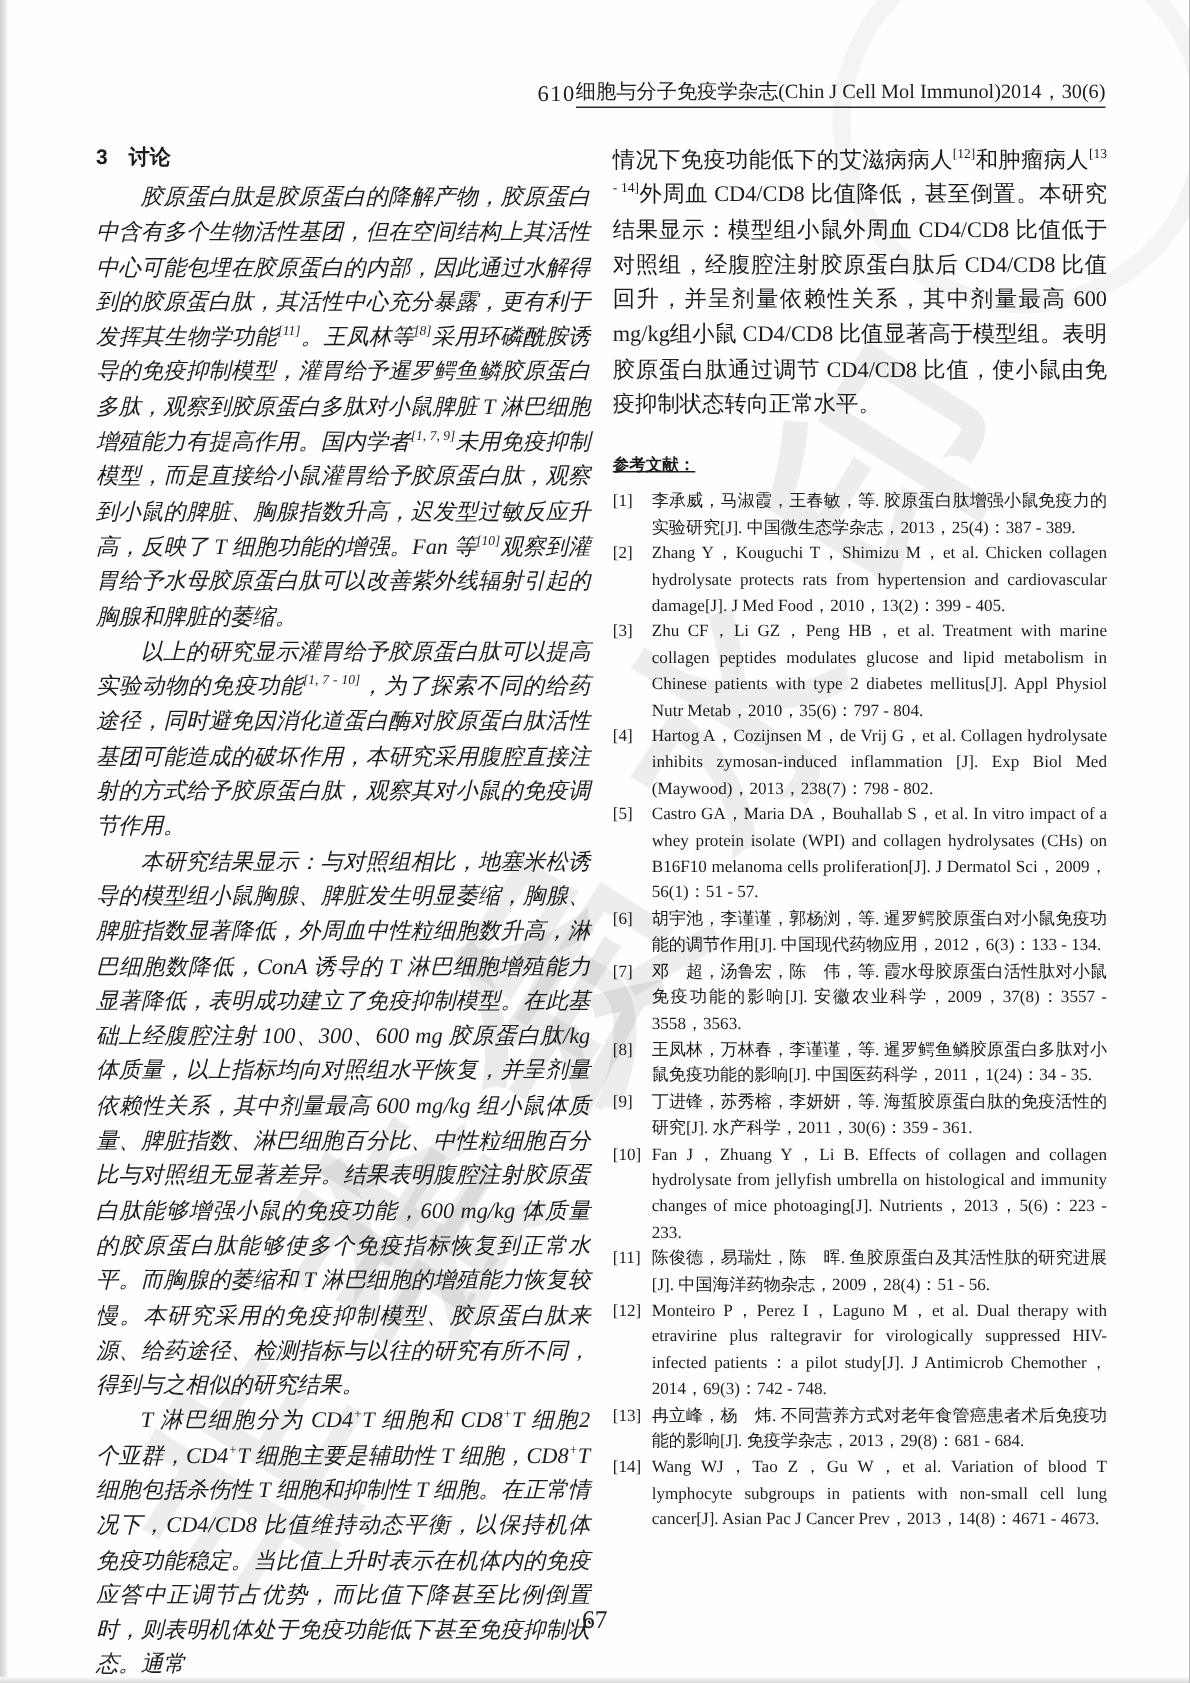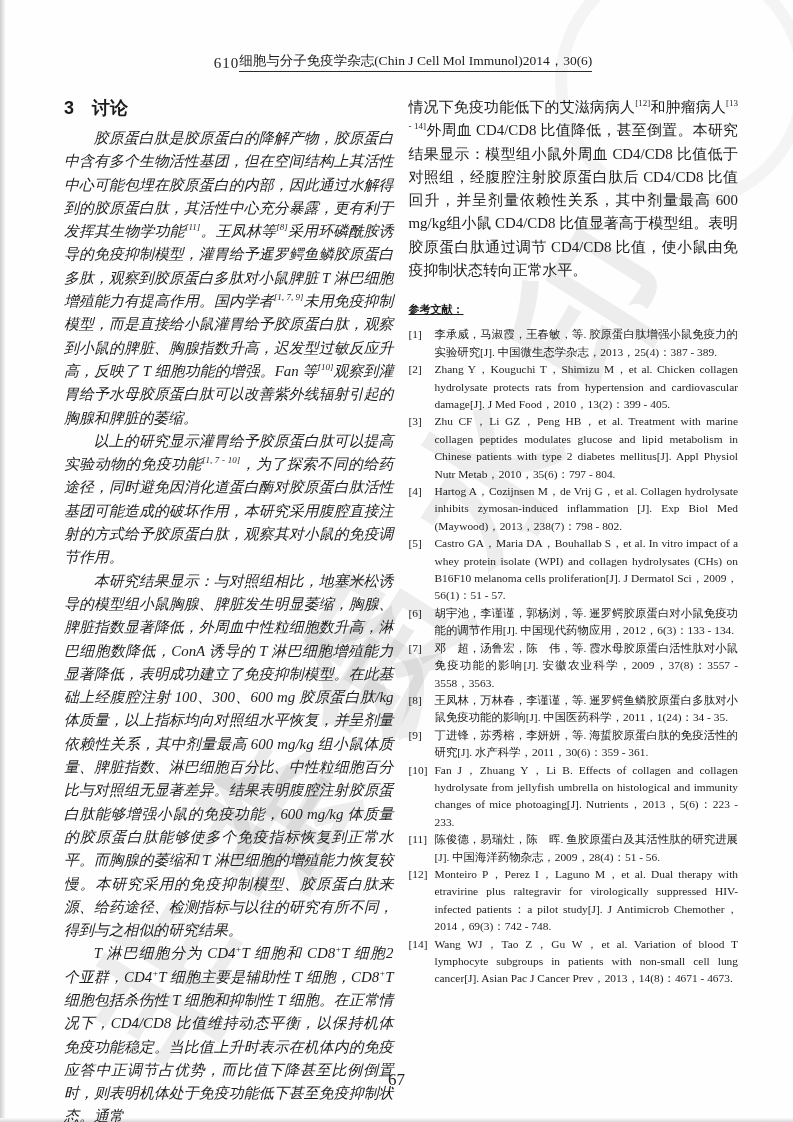--- a/index.html
+++ b/index.html
@@ -34,7 +34,7 @@
   }
 
   
-  .hdr{position:absolute;top:52px;left:69px;right:56px;display:flex;justify-content:center;align-items:flex-end;}
+  .hdr{position:absolute;top:52px;left:69px;right:56px;display:flex;justify-content:flex-end;align-items:flex-end;}
   .hdr-page{font-size:15px;letter-spacing:1px;}
   .hdr-journal{font-size:13.5px;border-bottom:1.2px solid #2a2a2a;padding-bottom:1px;}
 

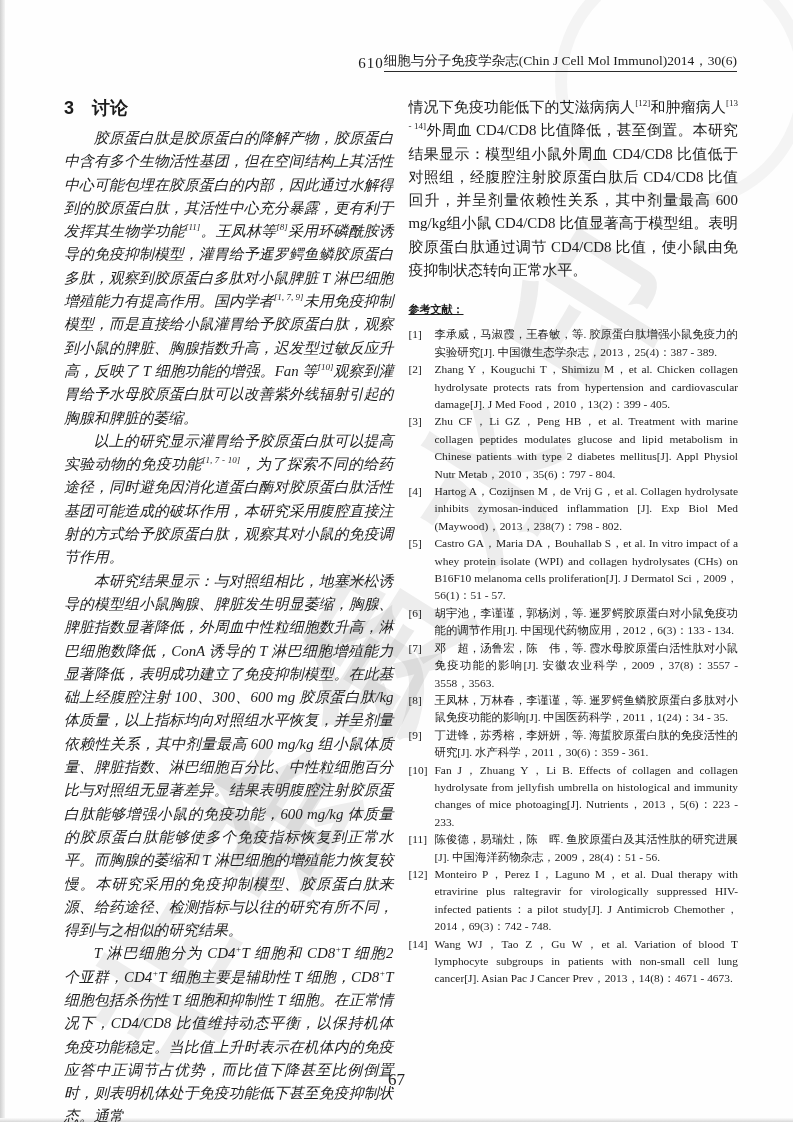--- a/index.html
+++ b/index.html
@@ -42,7 +42,7 @@
   .cols{position:absolute;top:96px;left:64px;width:674px;display:flex;gap:15px;}
   .col{width:329.5px;}
 
-  .sec-heading{font-weight:bold;font-size:18px;margin:0 0 7px 0;font-family:"Liberation Sans","DejaVu Sans",sans-serif;}
+  .sec-heading{font-weight:bold;font-size:14px;margin:0 0 7px 0;font-family:"Liberation Sans","DejaVu Sans",sans-serif;}
   .para{
     margin:0;font-size:14.9px;line-height:23.3px;
     text-align:justify;text-justify:inter-character;

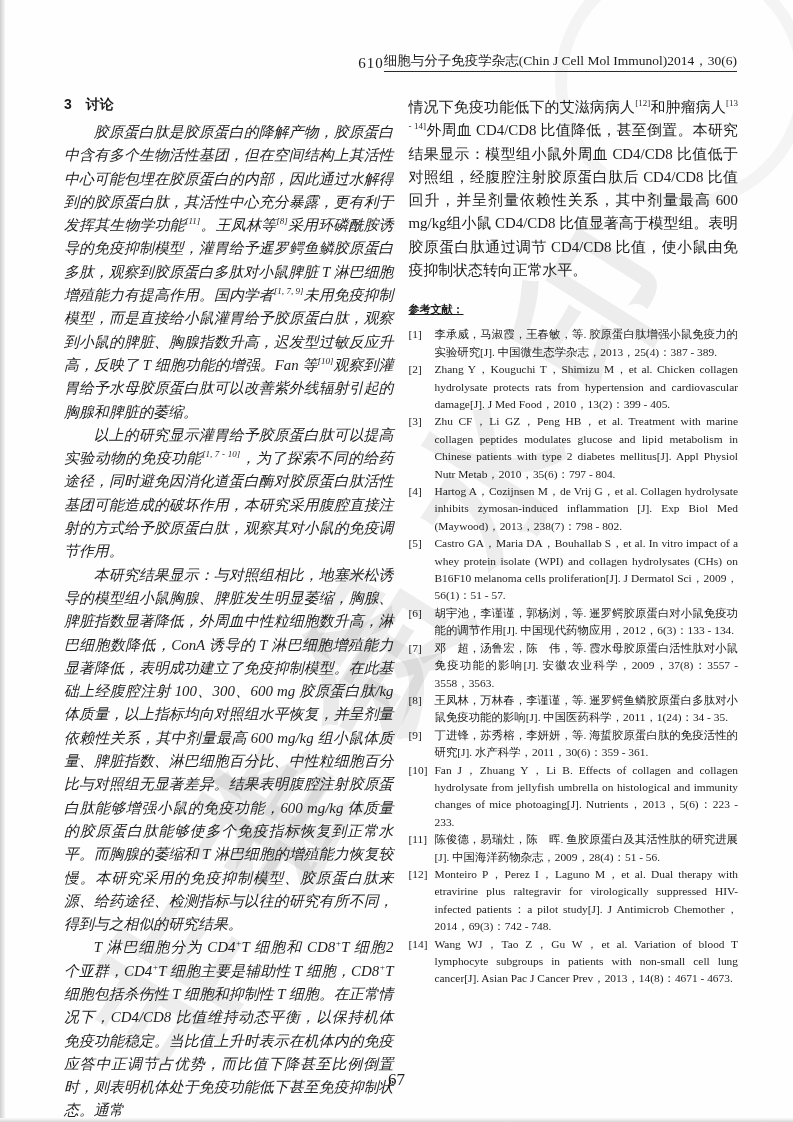--- a/index.html
+++ b/index.html
@@ -151,6 +151,10 @@
             <span class="ref-text">Monteiro P，Perez I，Laguno M，et al. Dual therapy with etravirine plus raltegravir for virologically suppressed HIV-infected patients：a pilot study[J]. J Antimicrob Chemother，2014，69(3)：742 - 748.</span>
           </div>
 
+          <div class="ref-item">
+            <span class="ref-num">[13]</span>
+            <span class="ref-text">冉立峰，杨　炜. 不同营养方式对老年食管癌患者术后免疫功能的影响[J]. 免疫学杂志，2013，29(8)：681 - 684.</span>
+          </div>
 
           <div class="ref-item">
             <span class="ref-num">[14]</span>

